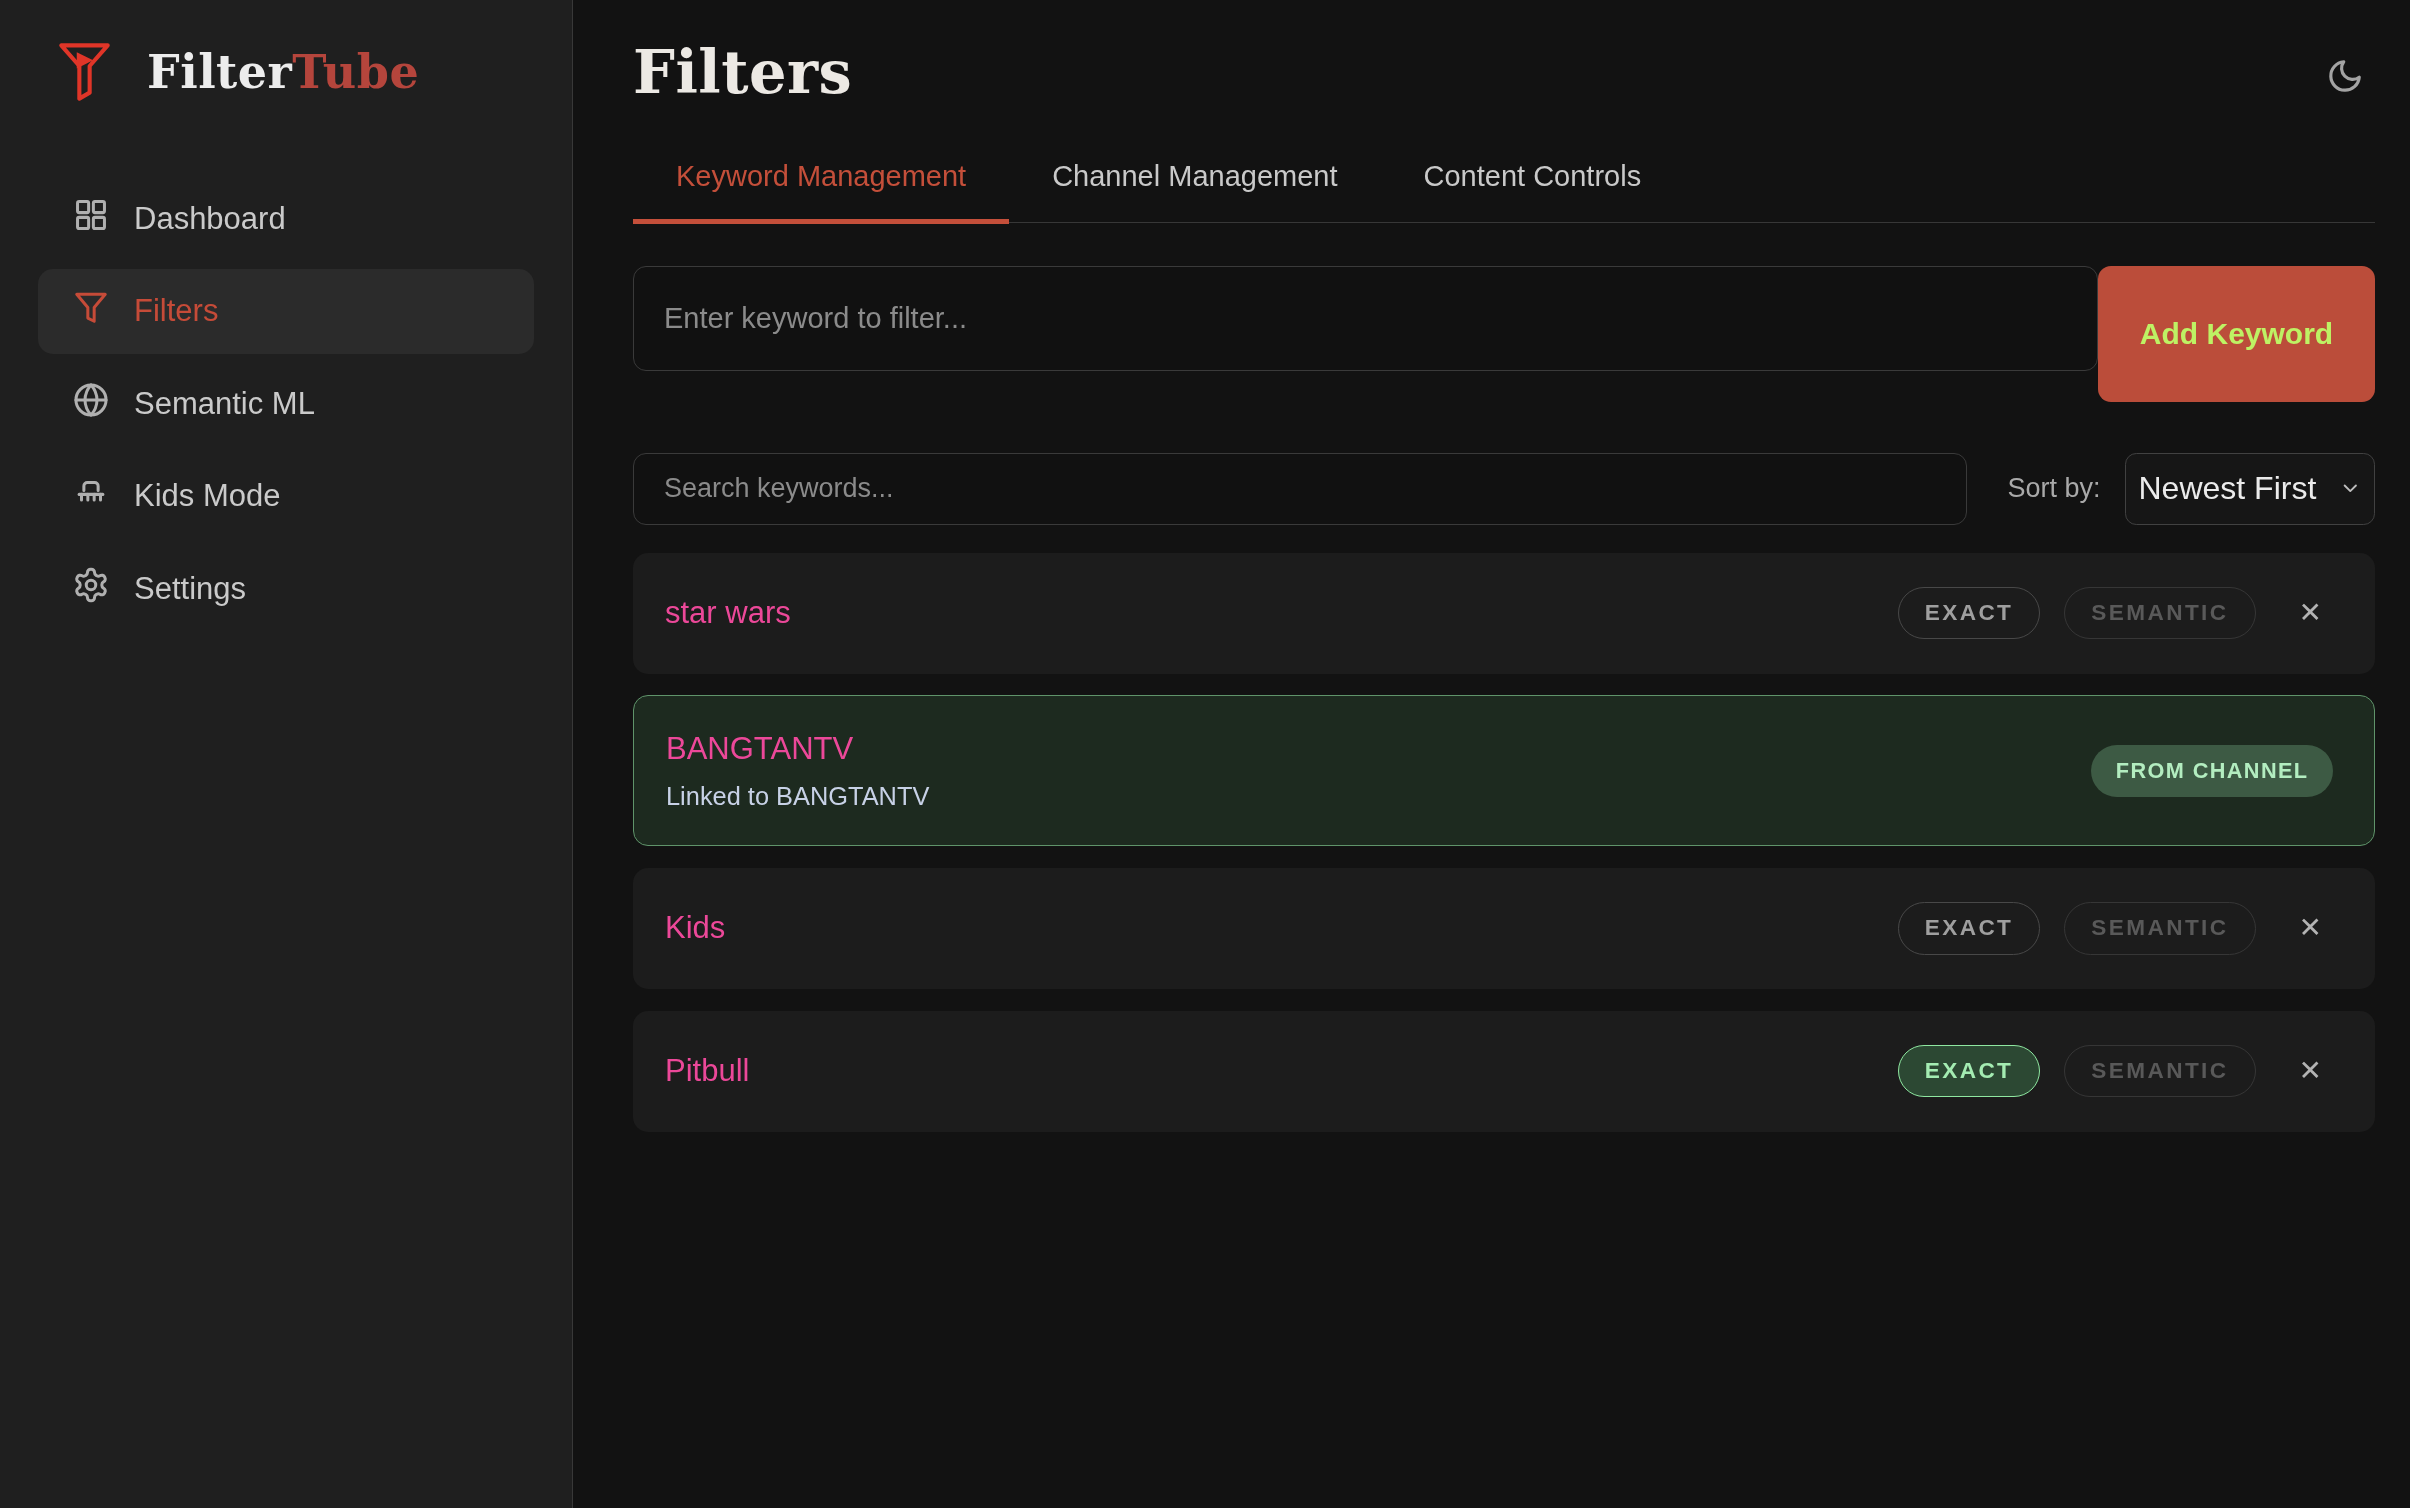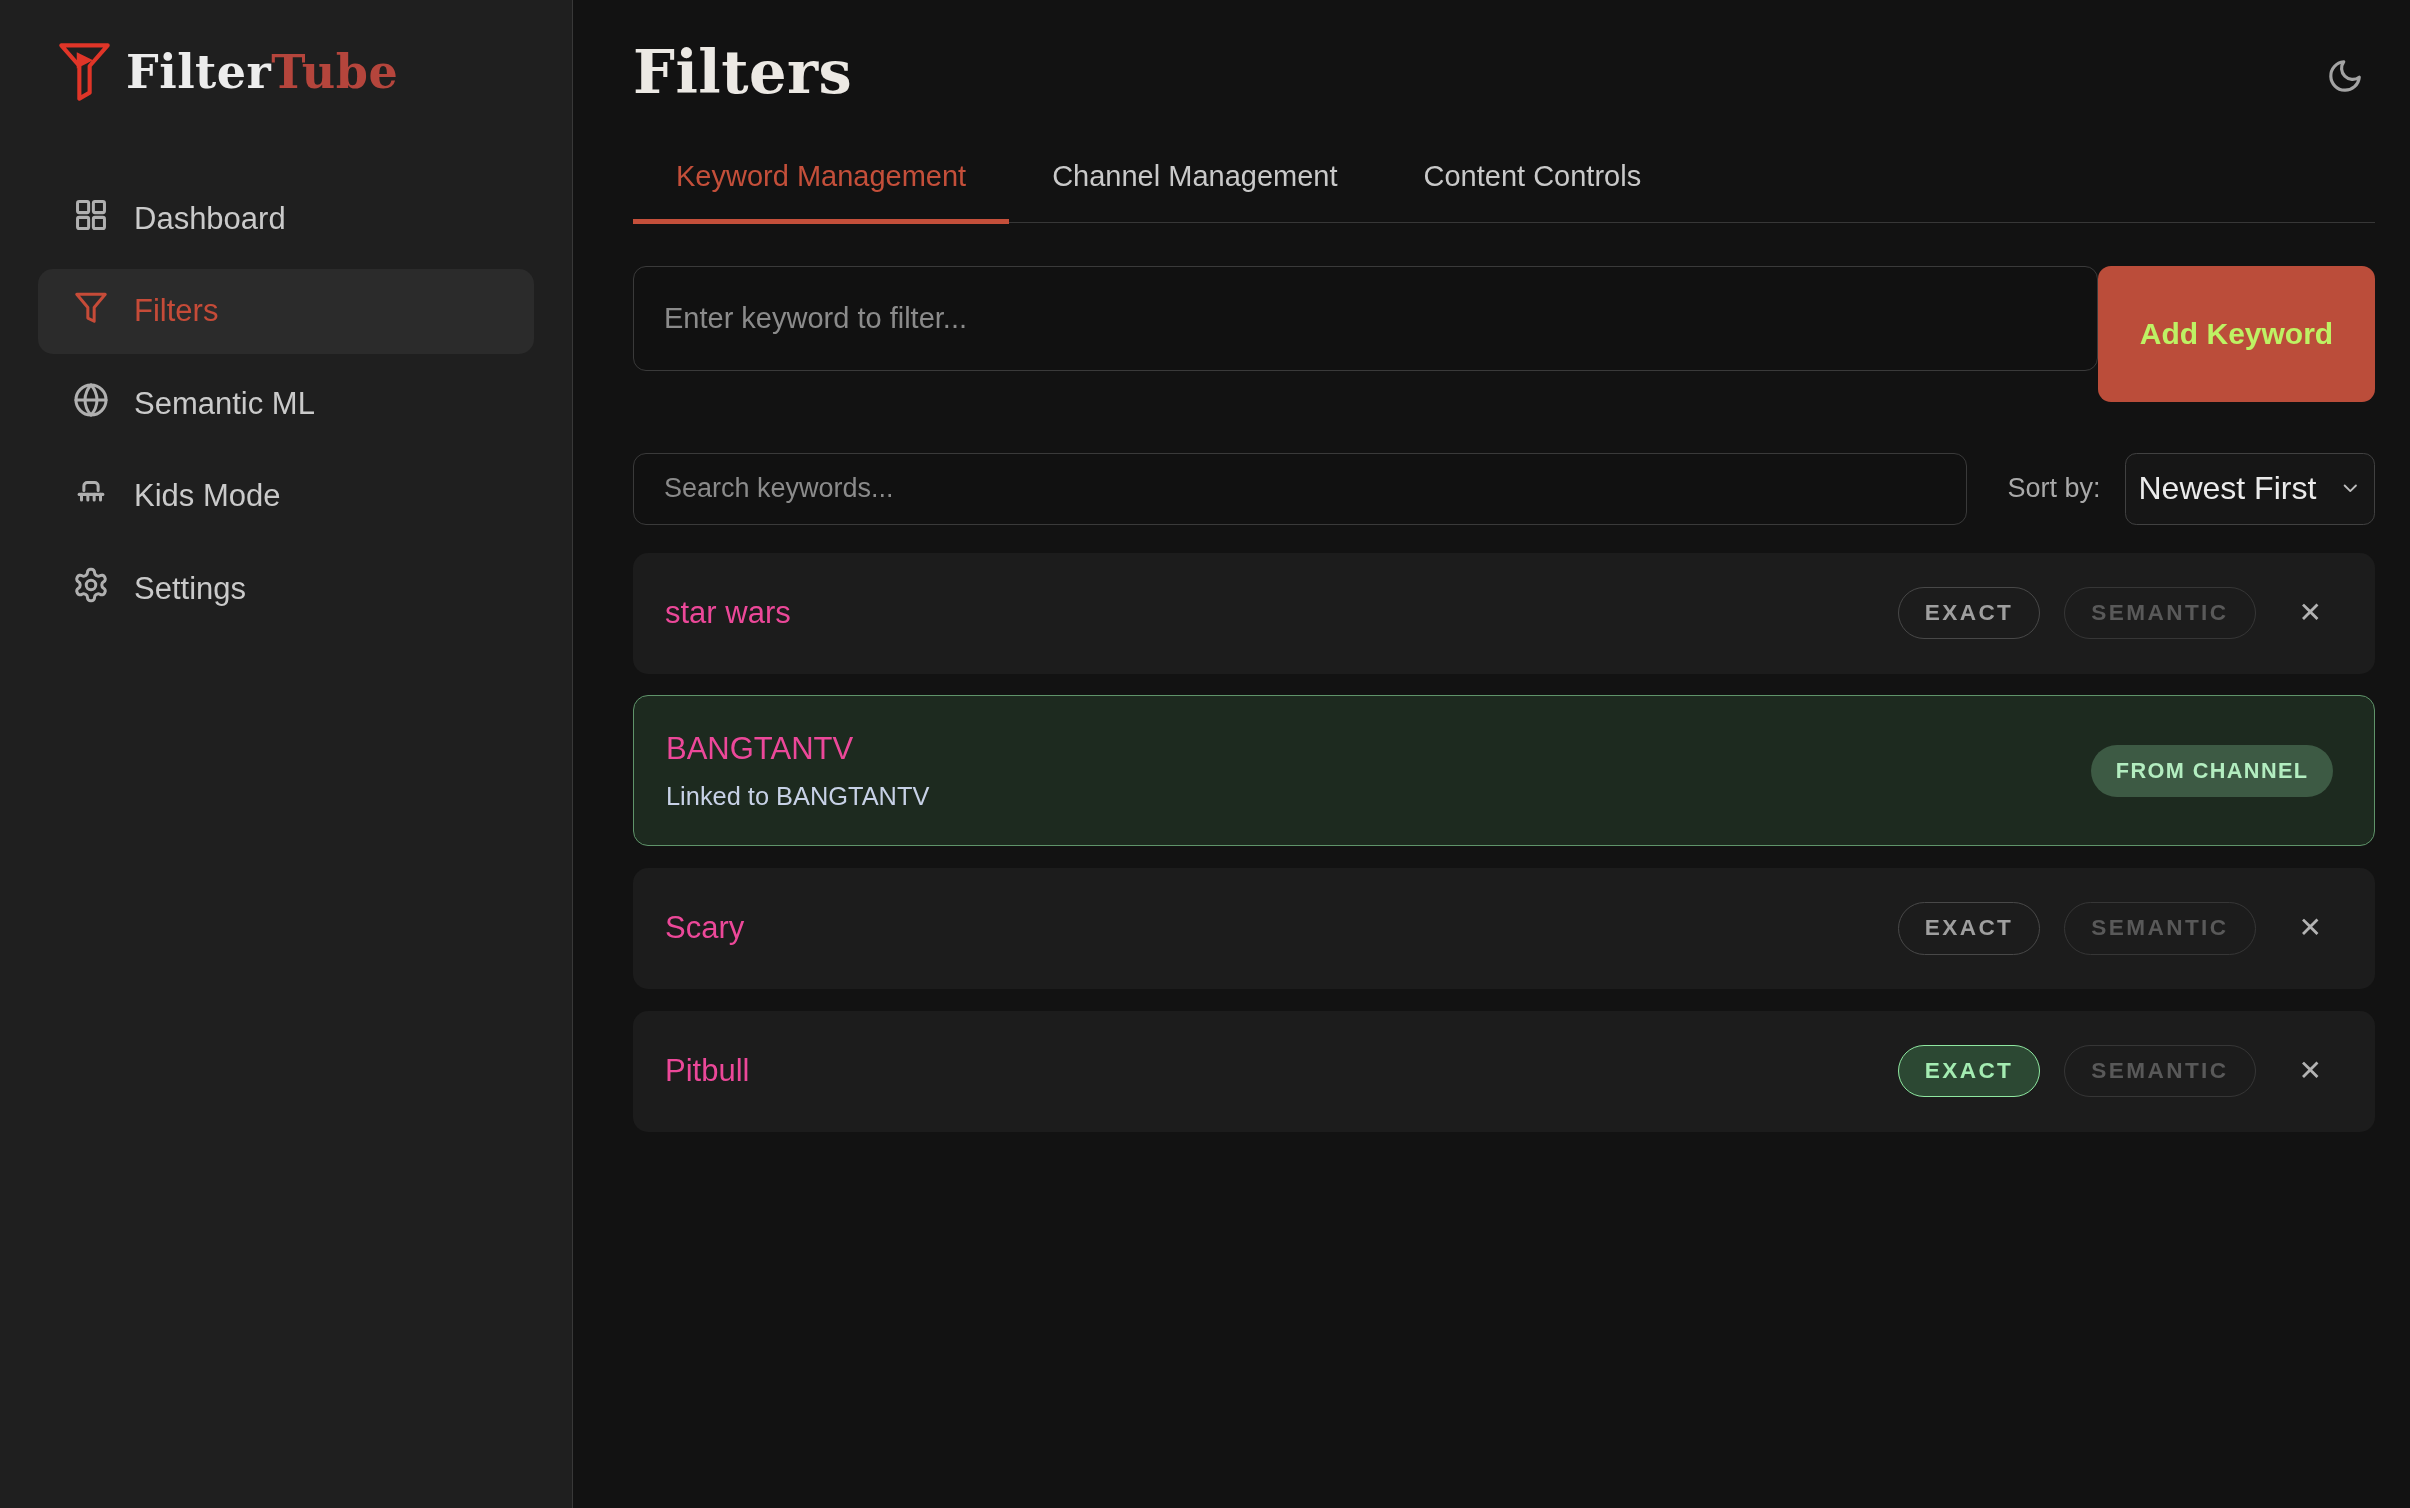--- a/index.html
+++ b/index.html
@@ -17,7 +17,7 @@
     background: #1f1f1f; border-right: 0.9px solid #383838;
     padding: 41px 38px 0 38px;
   }
-  .logo { display: flex; align-items: center; gap: 14px; padding-left: 19px; }
+  .logo { display: flex; align-items: center; gap: 35px; padding-left: 19px; }
   .logo svg { display: block; }
   .brand {
     font-family: "DejaVu Serif", serif; font-weight: 700;

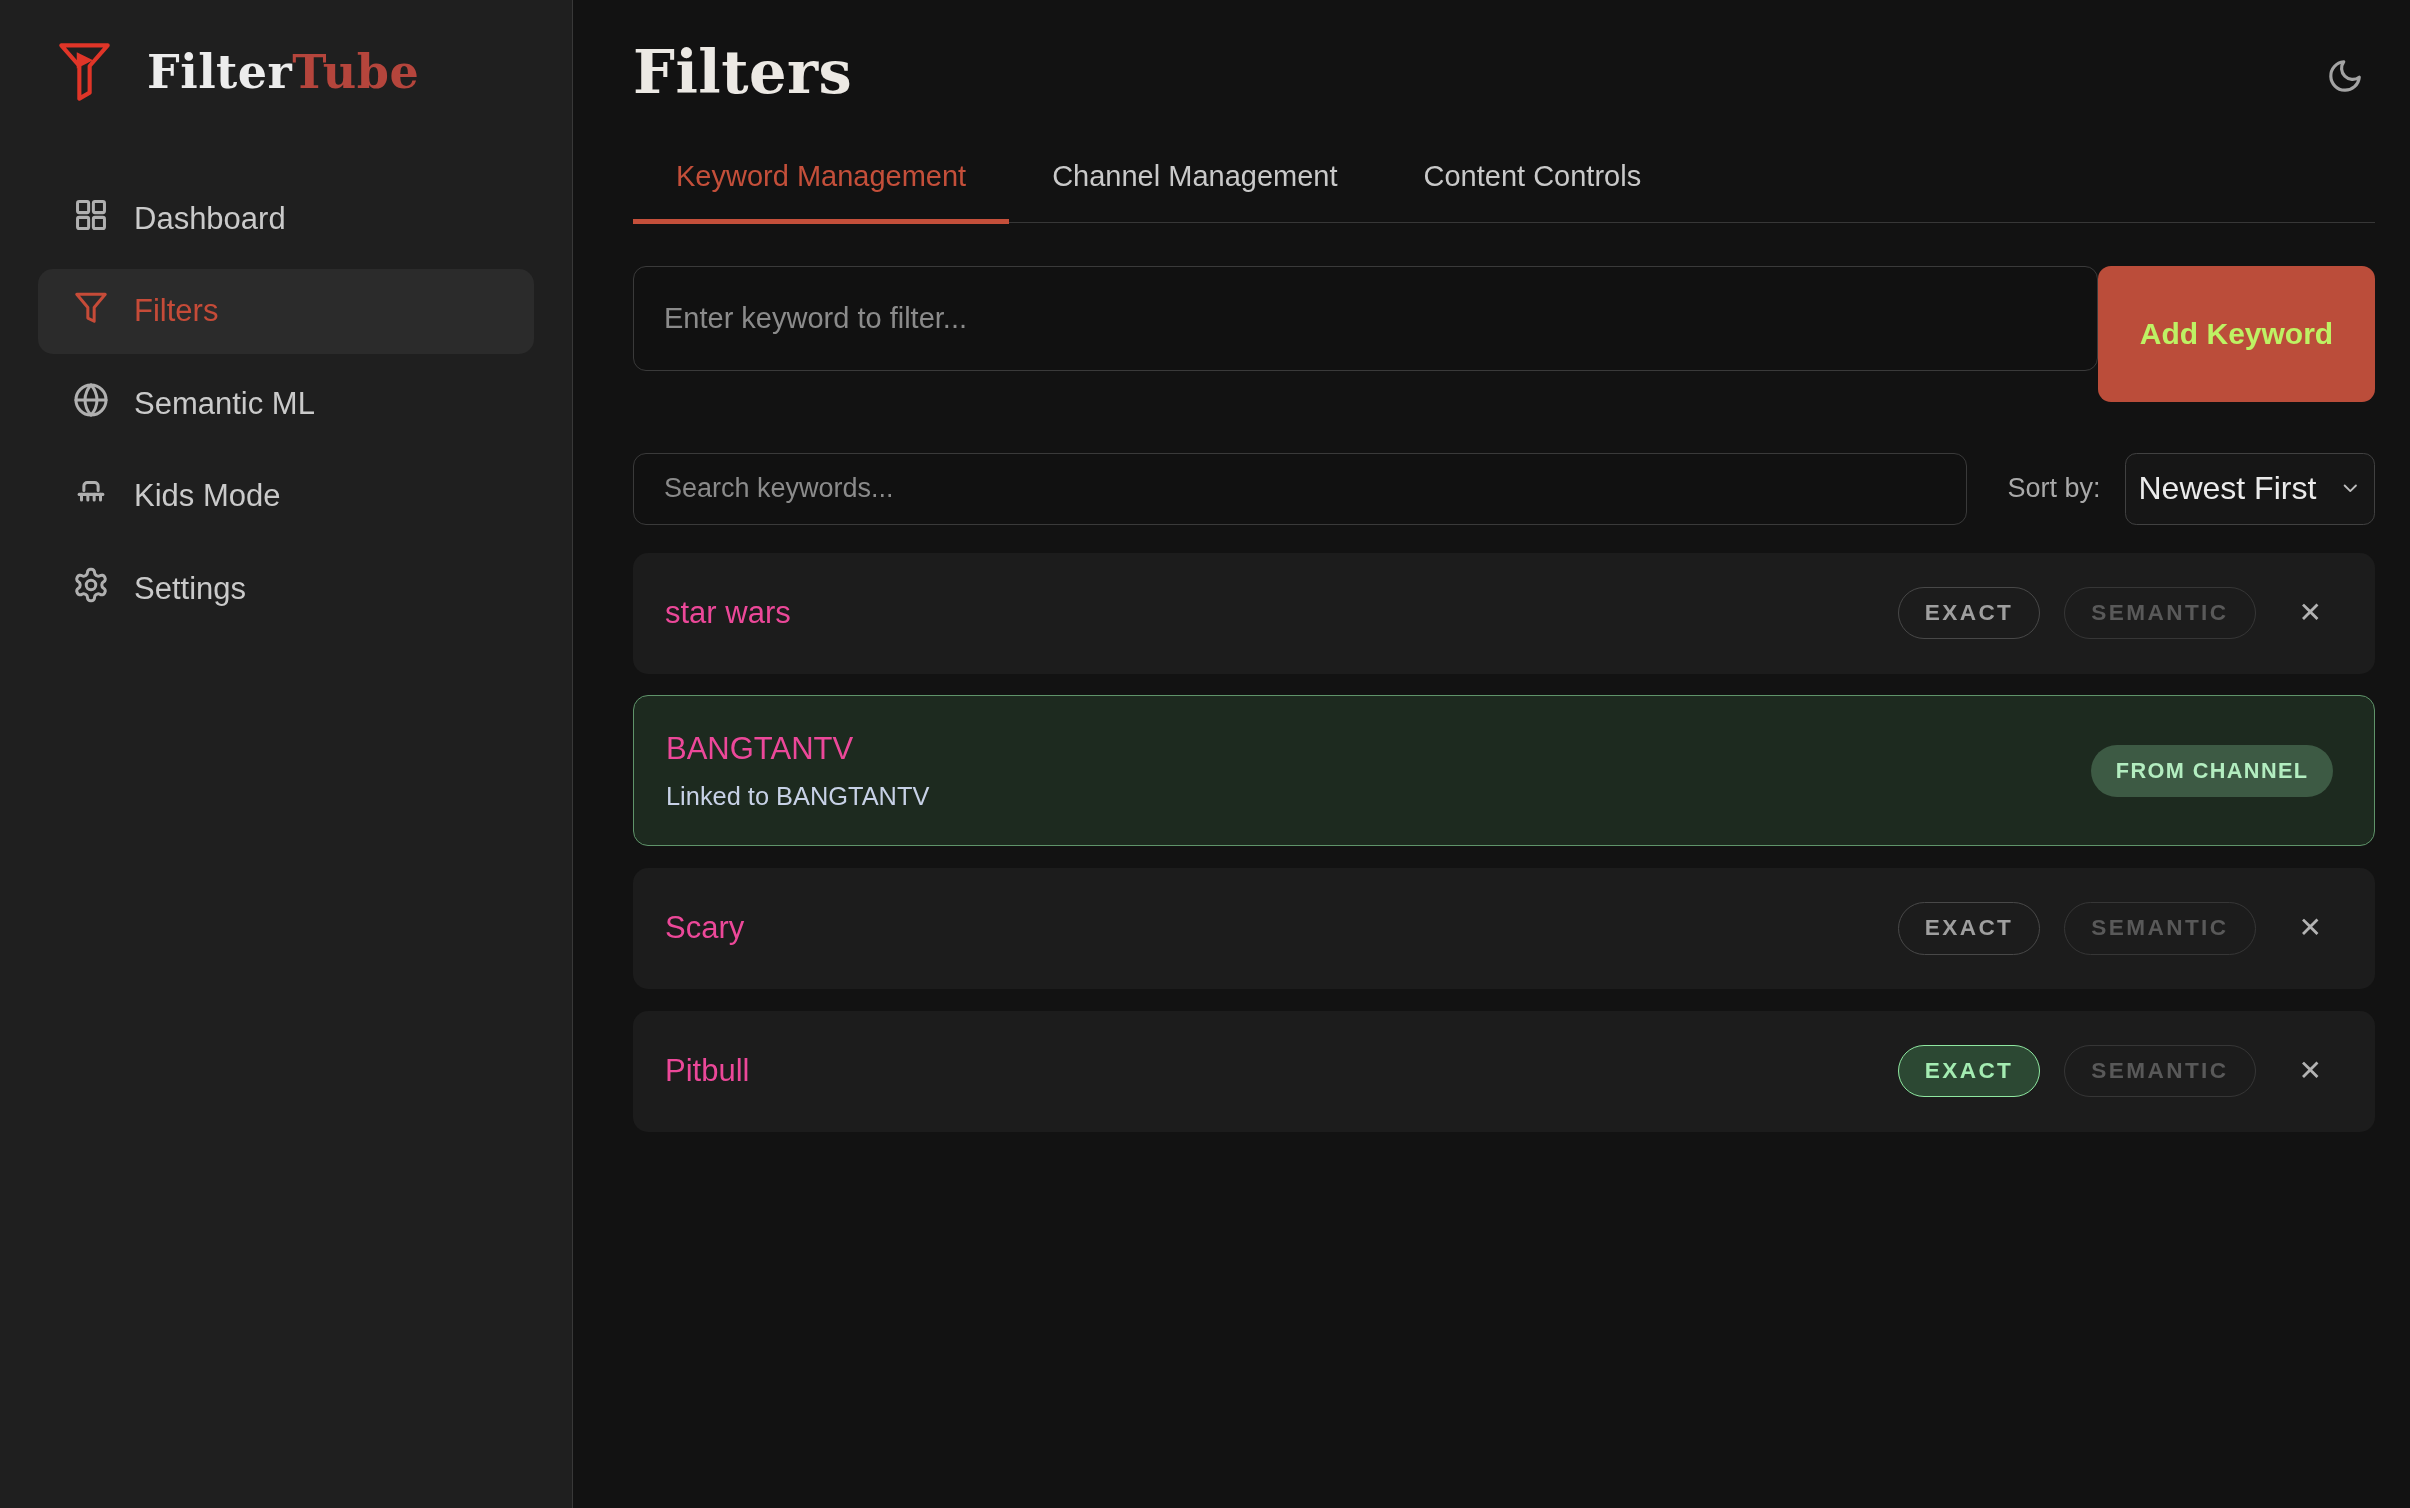--- a/index.html
+++ b/index.html
@@ -238,7 +238,7 @@
       </div>
 
       <div class="card">
-        <span class="kw-text">Scary</span>
+        <span class="kw-text">Kids</span>
         <div class="card-right">
           <button class="pill">EXACT</button>
           <button class="pill muted">SEMANTIC</button>

